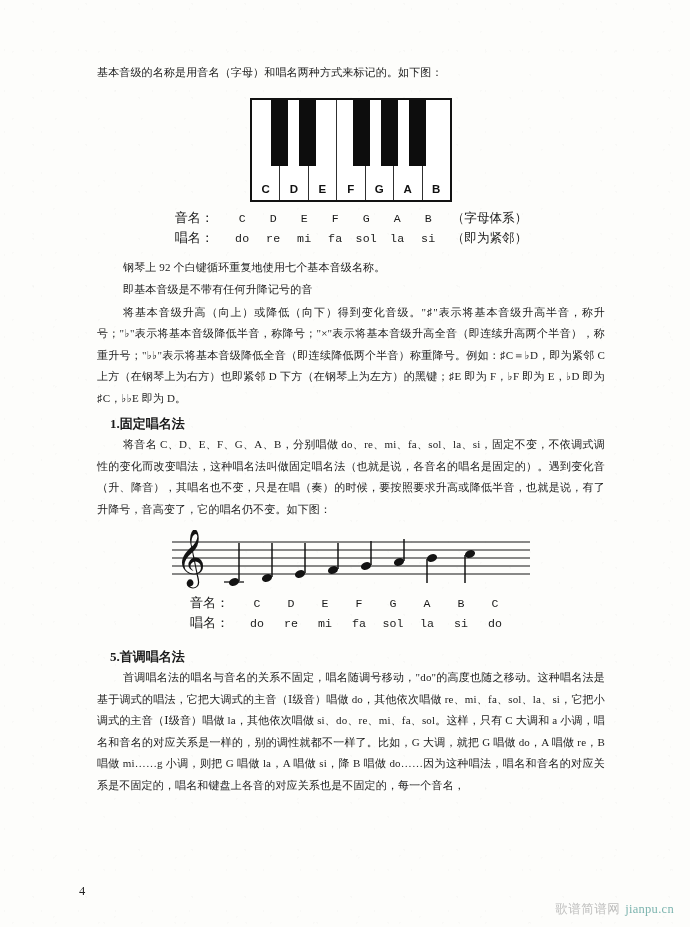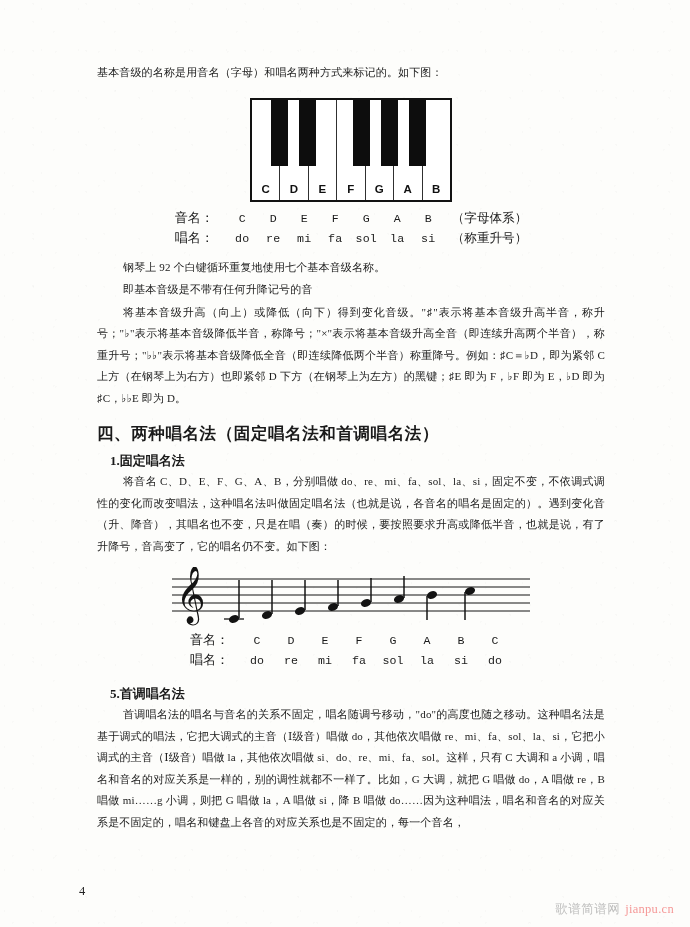--- a/index.html
+++ b/index.html
@@ -291,7 +291,7 @@
             <span class="nt-cell">la</span>
             <span class="nt-cell">si</span>
           </span>
-          <span class="nt-sys">（称重升号）</span>
+          <span class="nt-sys">（即为紧邻）</span>
         </div>
       </div>
     </div>

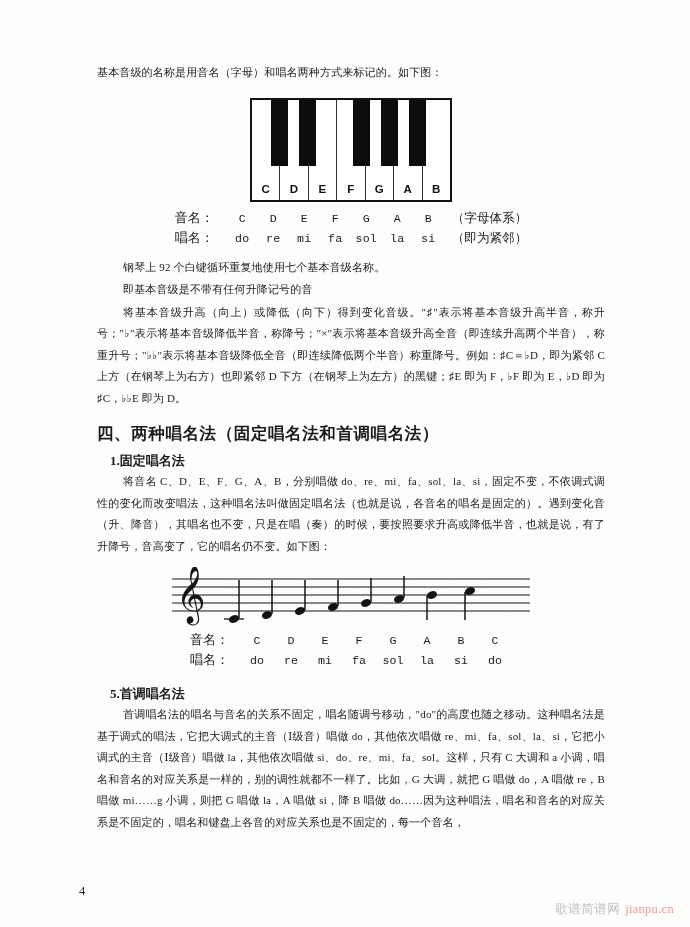--- a/index.html
+++ b/index.html
@@ -302,7 +302,6 @@
     <p class="body-text indent">即基本音级是不带有任何升降记号的音</p>
     <p class="body-text indent">将基本音级升高（向上）或降低（向下）得到变化音级。"♯"表示将基本音级升高半音，称升号；"♭"表示将基本音级降低半音，称降号；"×"表示将基本音级升高全音（即连续升高两个半音），称重升号；"♭♭"表示将基本音级降低全音（即连续降低两个半音）称重降号。例如：♯C＝♭D，即为紧邻 C 上方（在钢琴上为右方）也即紧邻 D 下方（在钢琴上为左方）的黑键；♯E 即为 F，♭F 即为 E，♭D 即为 ♯C，♭♭E 即为 D。</p>
 
-    <h2 class="section-heading">四、两种唱名法（固定唱名法和首调唱名法）</h2>
 
     <h3 class="sub-heading">1.固定唱名法</h3>
     <p class="body-text indent">将音名 C、D、E、F、G、A、B，分别唱做 do、re、mi、fa、sol、la、si，固定不变，不依调式调性的变化而改变唱法，这种唱名法叫做固定唱名法（也就是说，各音名的唱名是固定的）。遇到变化音（升、降音），其唱名也不变，只是在唱（奏）的时候，要按照要求升高或降低半音，也就是说，有了升降号，音高变了，它的唱名仍不变。如下图：</p>

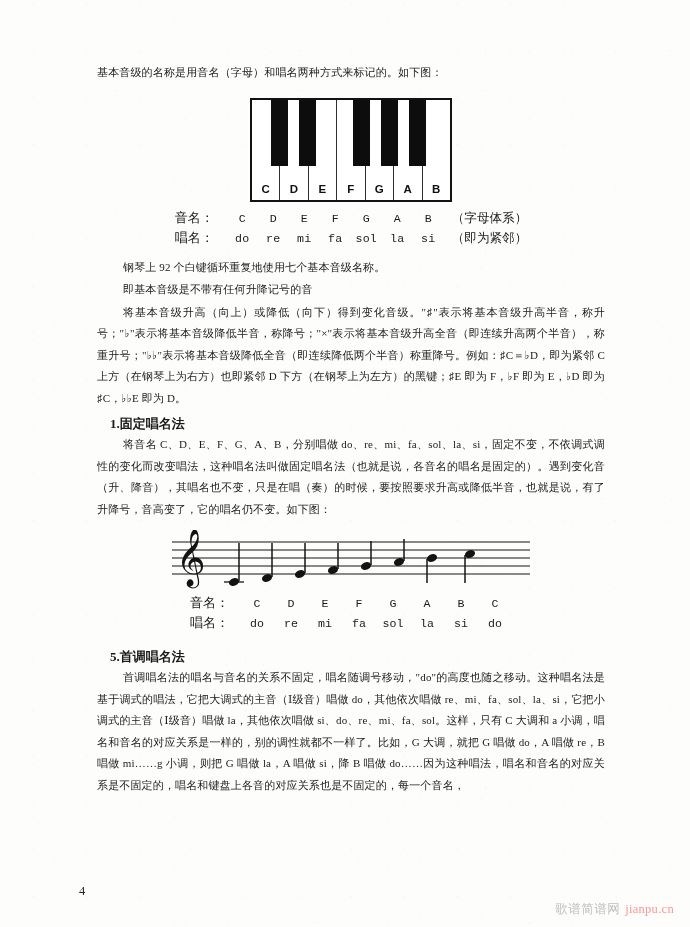--- a/index.html
+++ b/index.html
@@ -215,7 +215,7 @@
   }
   .wm-en {
     font-size: 12.5px;
-    color: #ef4444;
+    color: #0f766e;
     font-family: "Liberation Serif", "DejaVu Serif", serif;
     letter-spacing: 0.3px;
   }

